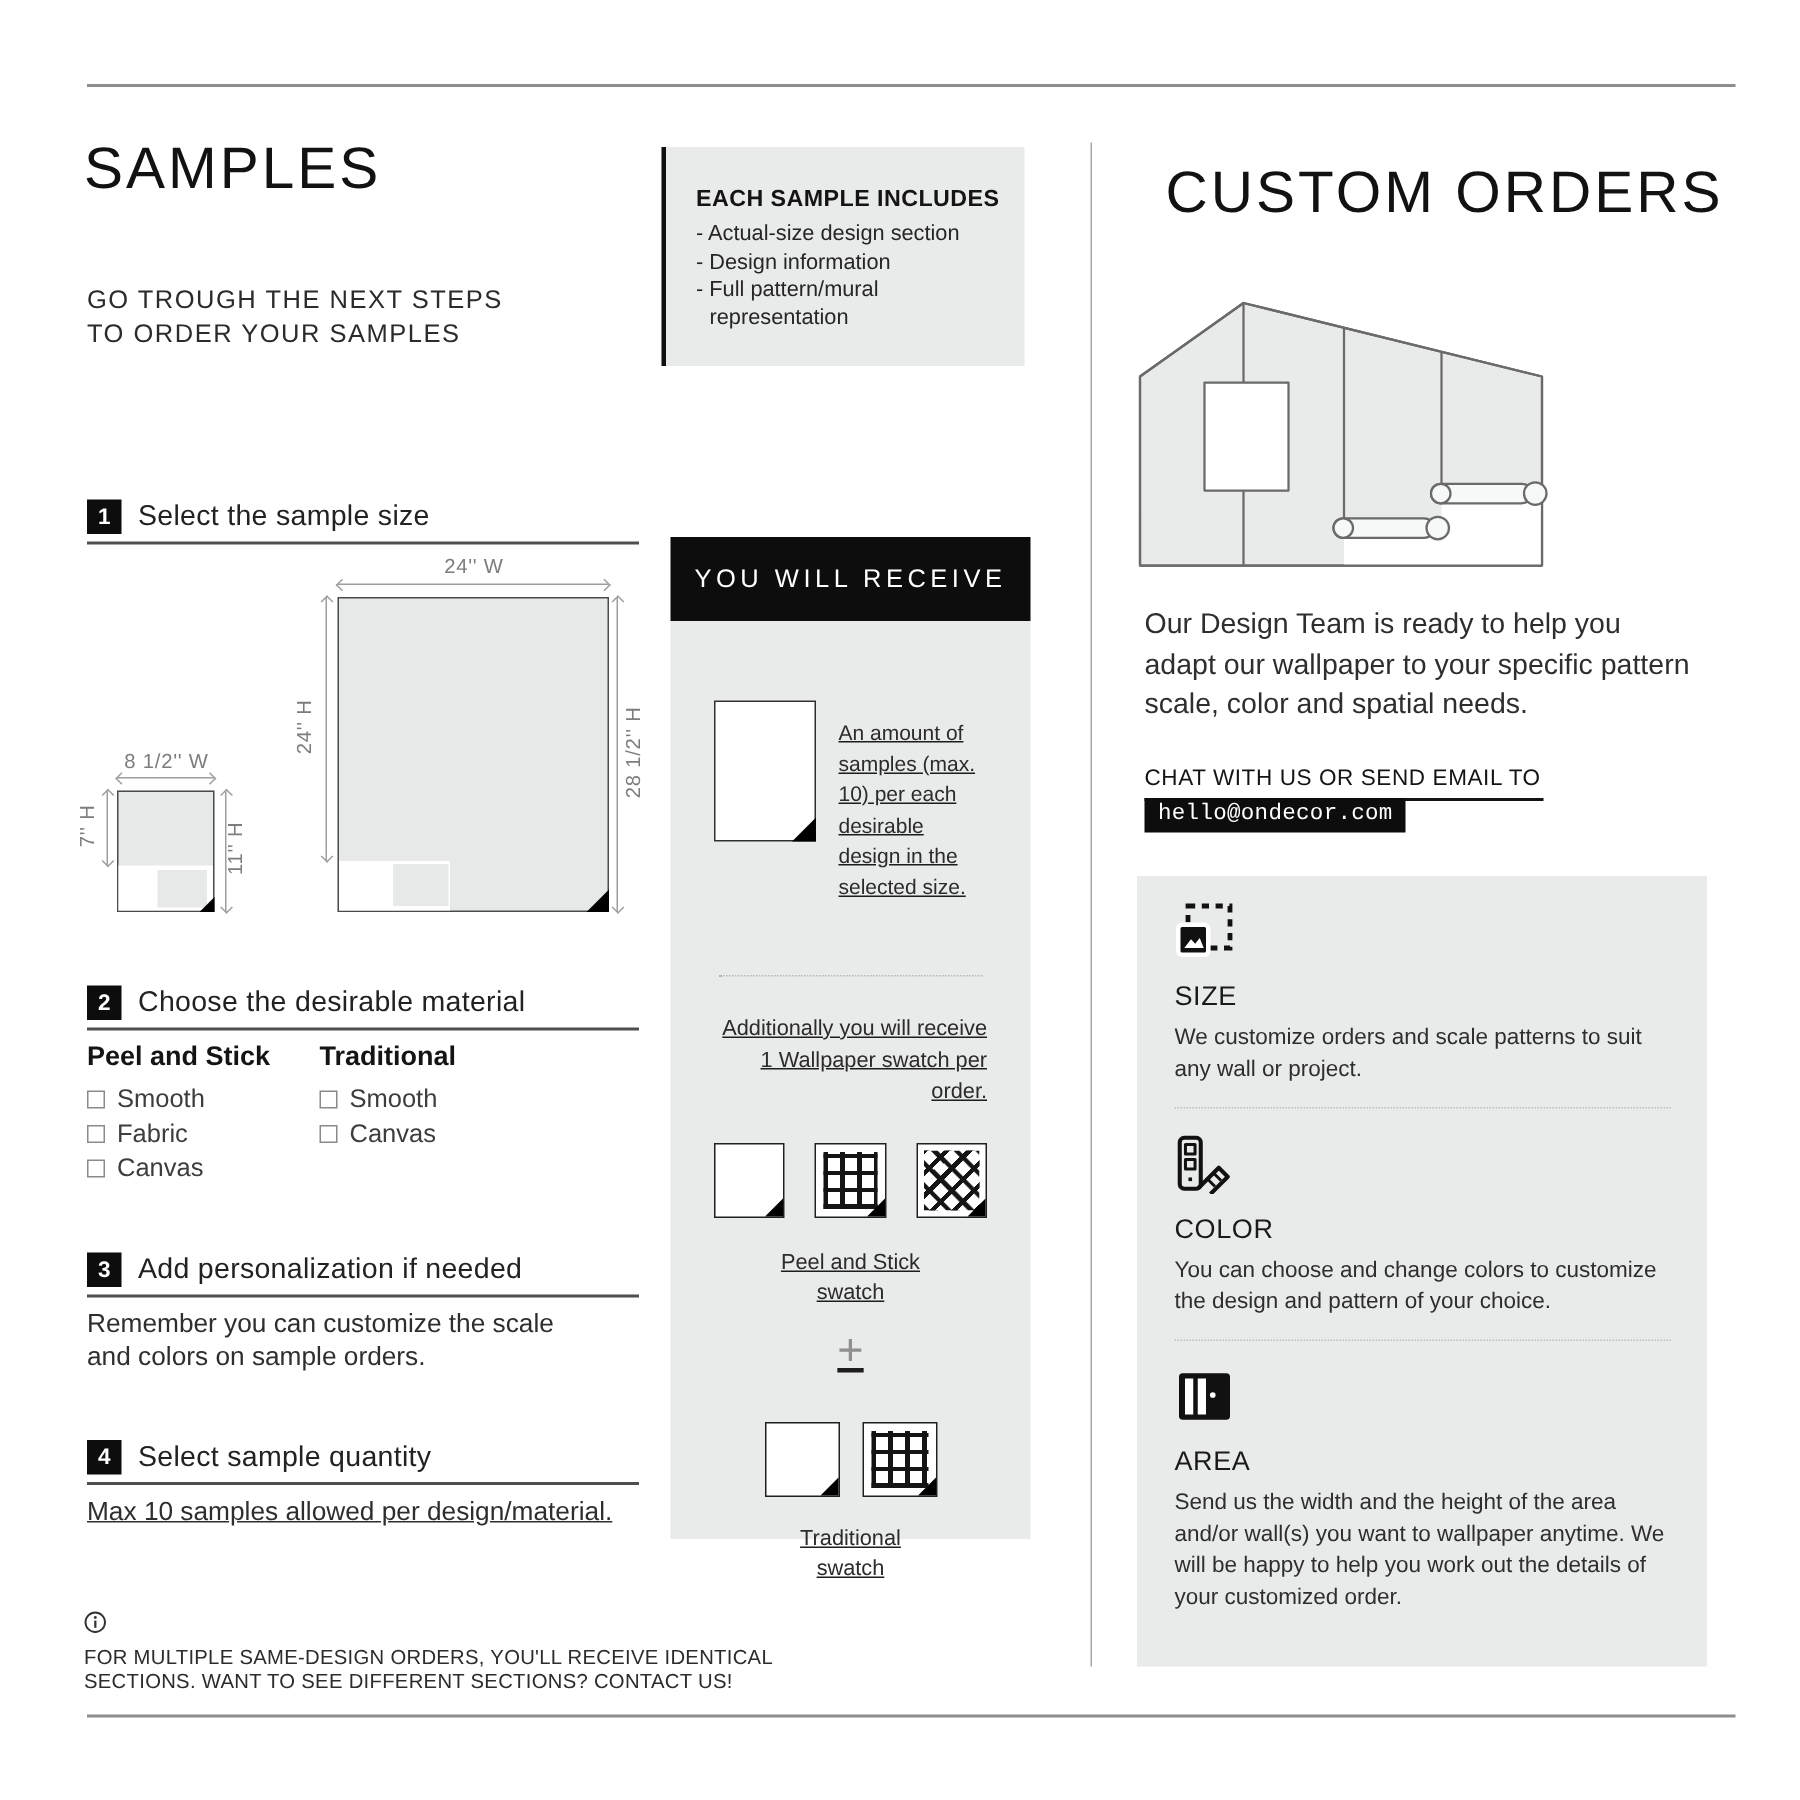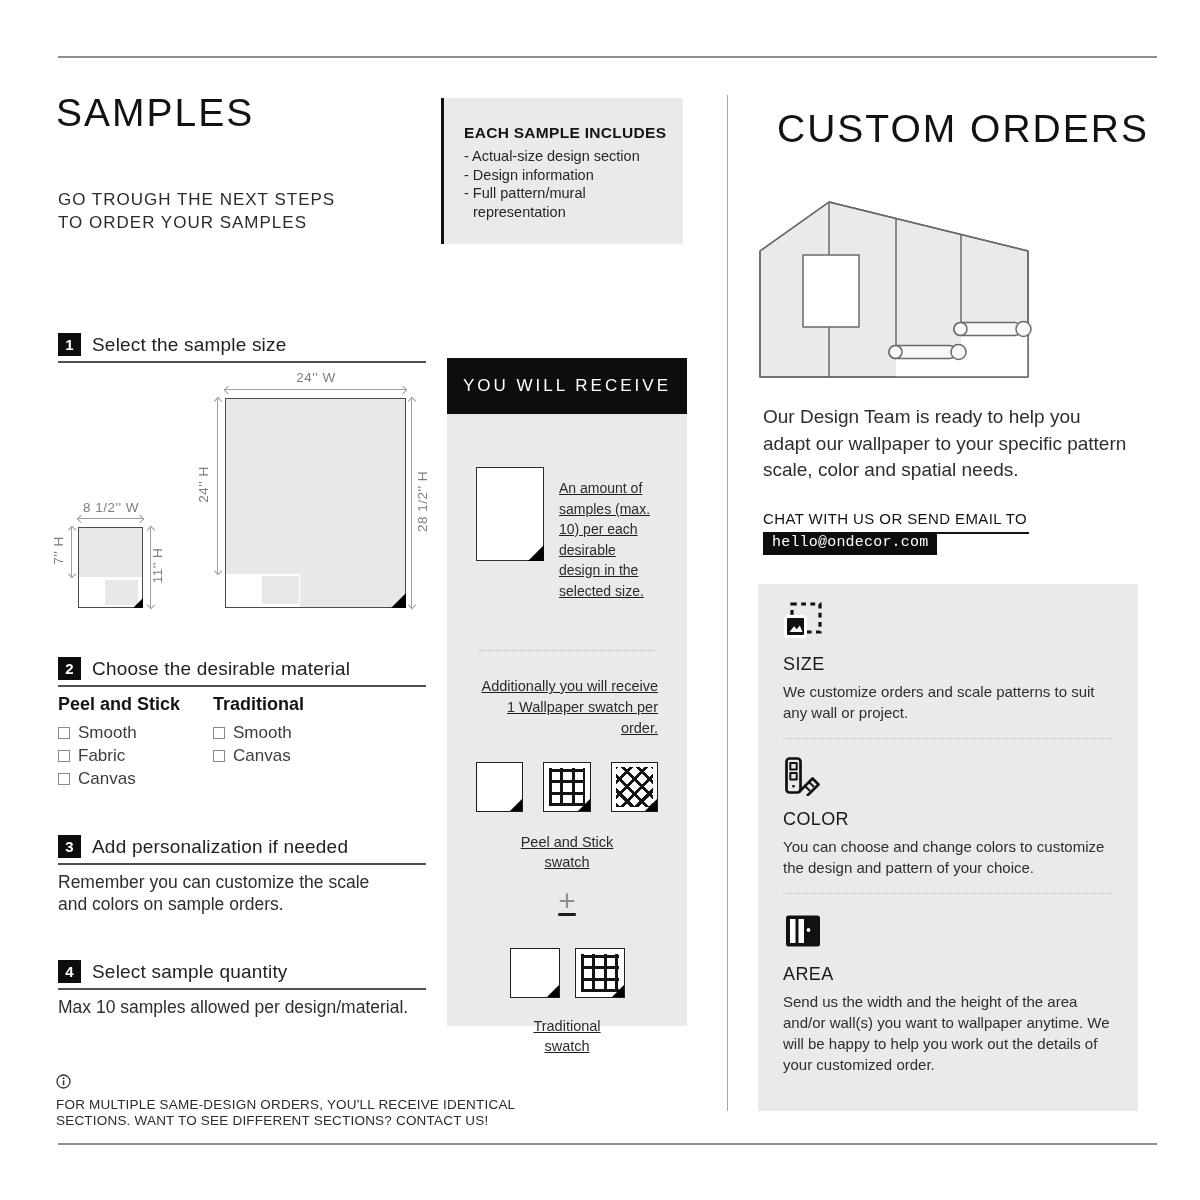--- a/index.html
+++ b/index.html
@@ -218,7 +218,7 @@
     <span class="step-num">4</span>
     <span class="step-title">Select sample quantity</span>
   </div>
-  <div class="step-text" style="top:996px; width:390px; white-space:nowrap;">Max 10 samples allowed per design/material.</div>
+  <div class="step-text" style="top:996px; width:390px; white-space:nowrap;text-decoration:underline;">Max 10 samples allowed per design/material.</div>
 
   <div class="footnote">
     <svg width="15" height="15" viewBox="0 0 15 15">

